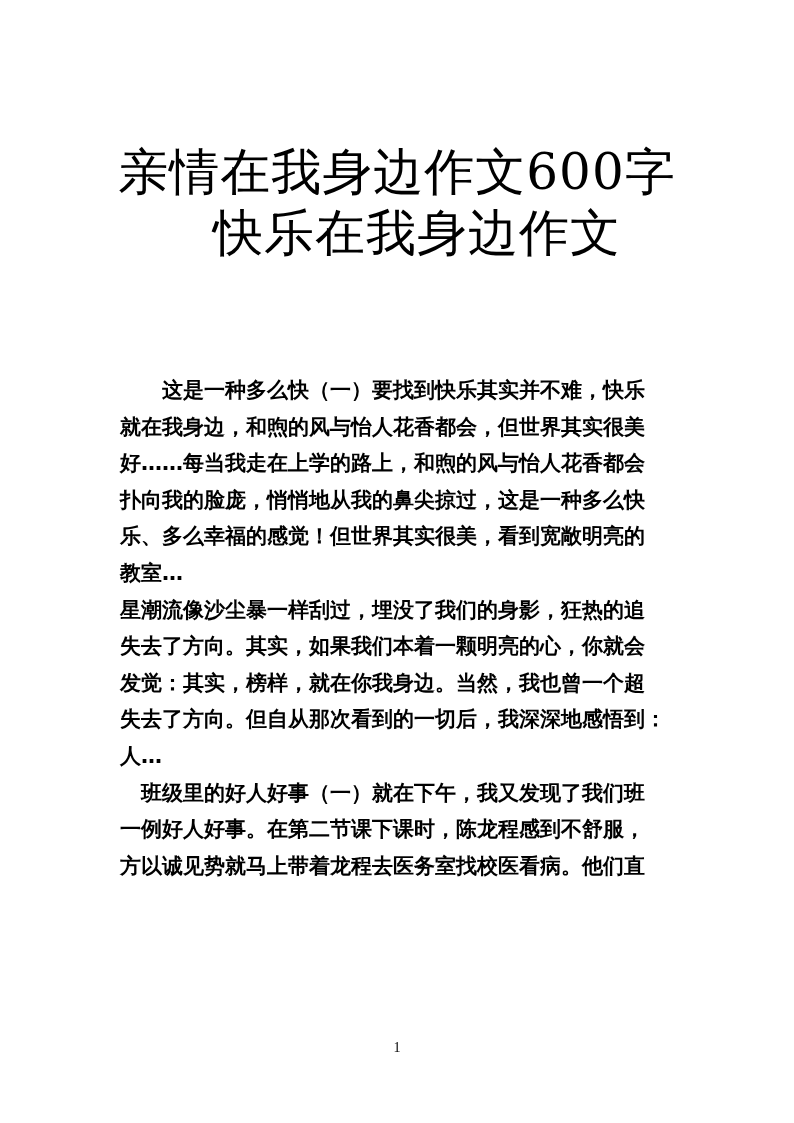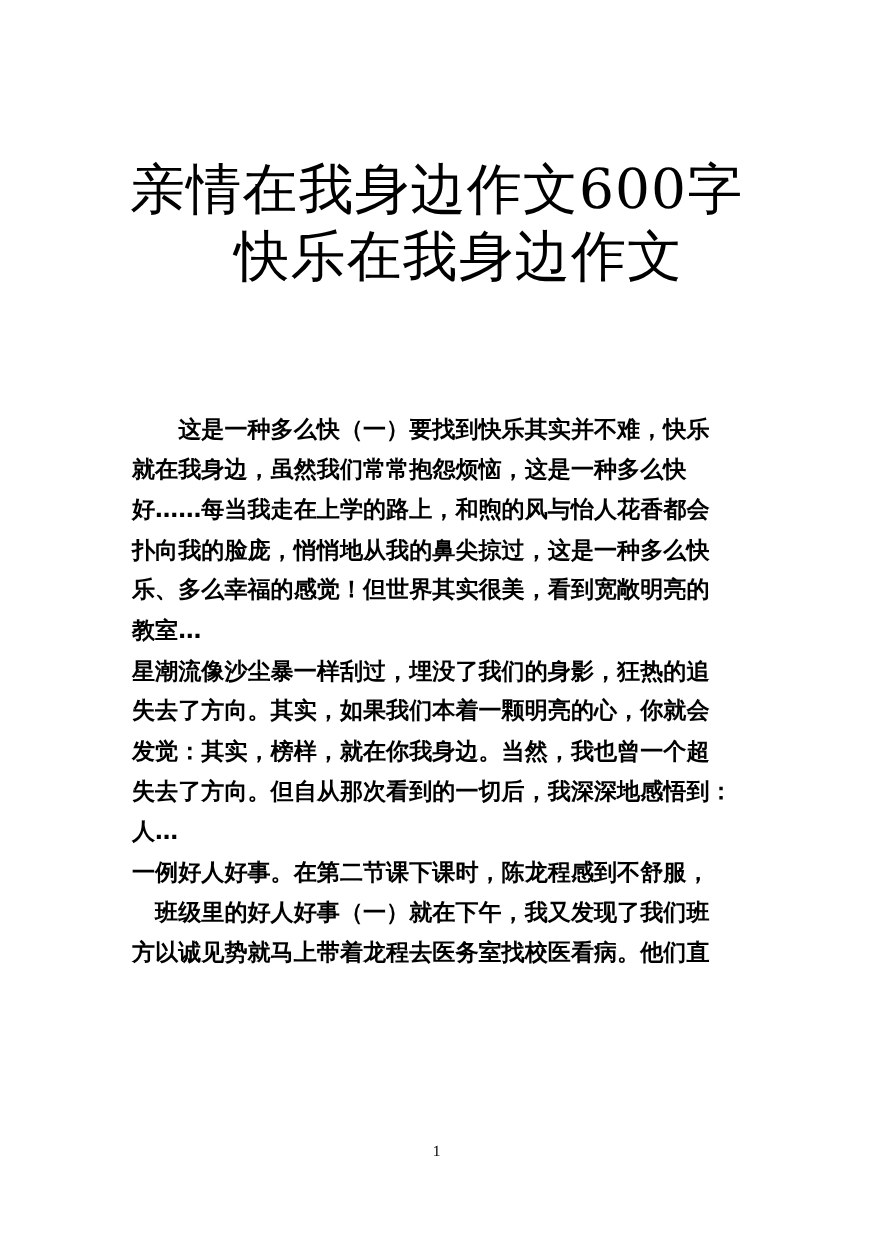--- a/index.html
+++ b/index.html
@@ -35,7 +35,7 @@
   <div class="body">
     <div>
       <span class="line indent2">这是一种多么快（一）要找到快乐其实并不难，快乐</span>
-      <span class="line">就在我身边，虽然我们常常抱怨烦恼，这是一种多么快</span>
+      <span class="line">就在我身边，和煦的风与怡人花香都会，但世界其实很美</span>
       <span class="line">好……每当我走在上学的路上，和煦的风与怡人花香都会</span>
       <span class="line">扑向我的脸庞，悄悄地从我的鼻尖掠过，这是一种多么快</span>
       <span class="line">乐、多么幸福的感觉！但世界其实很美，看到宽敞明亮的</span>

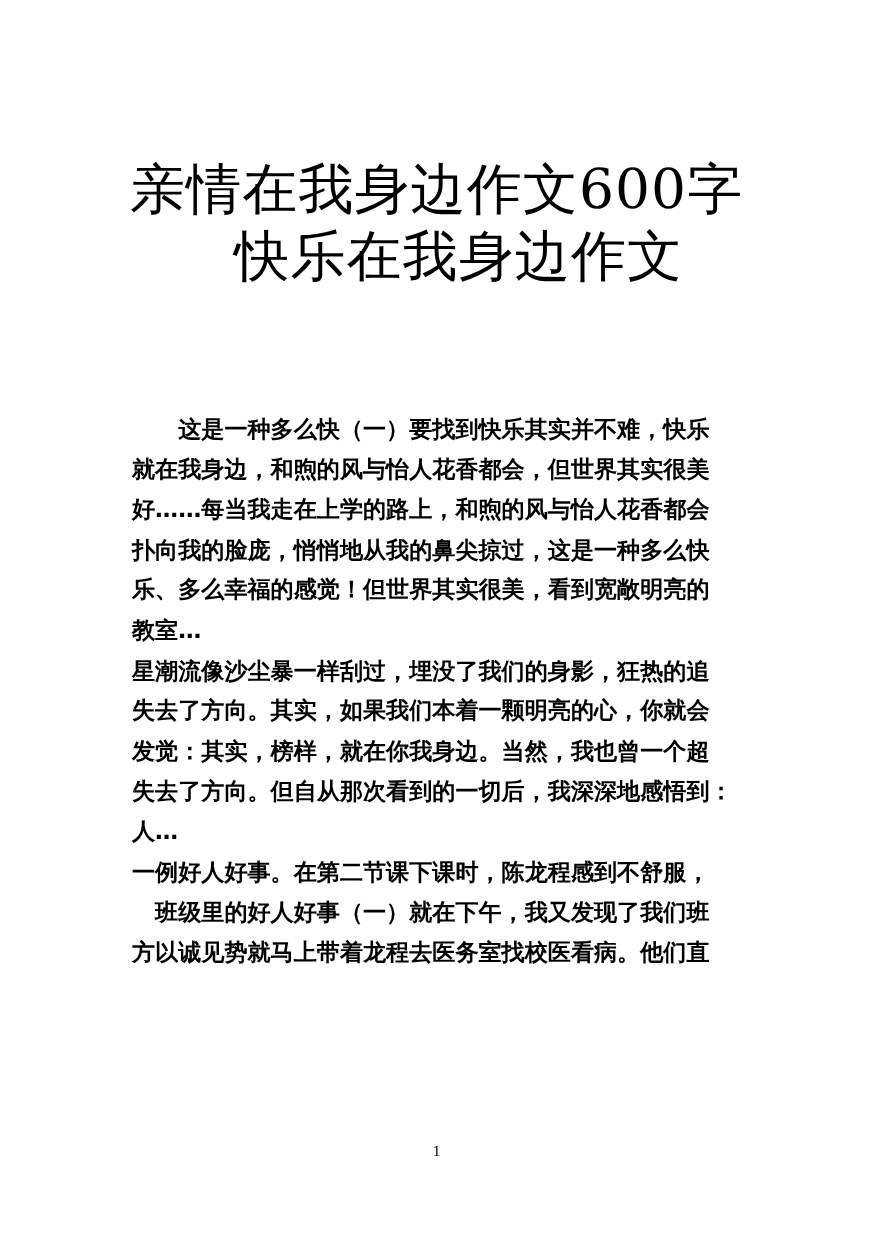--- a/index.html
+++ b/index.html
@@ -49,8 +49,8 @@
       <span class="line">人…</span>
     </div>
     <div>
+      <span class="line indent1">班级里的好人好事（一）就在下午，我又发现了我们班</span>
       <span class="line">一例好人好事。在第二节课下课时，陈龙程感到不舒服，</span>
-      <span class="line indent1">班级里的好人好事（一）就在下午，我又发现了我们班</span>
       <span class="line">方以诚见势就马上带着龙程去医务室找校医看病。他们直</span>
     </div>
   </div>

